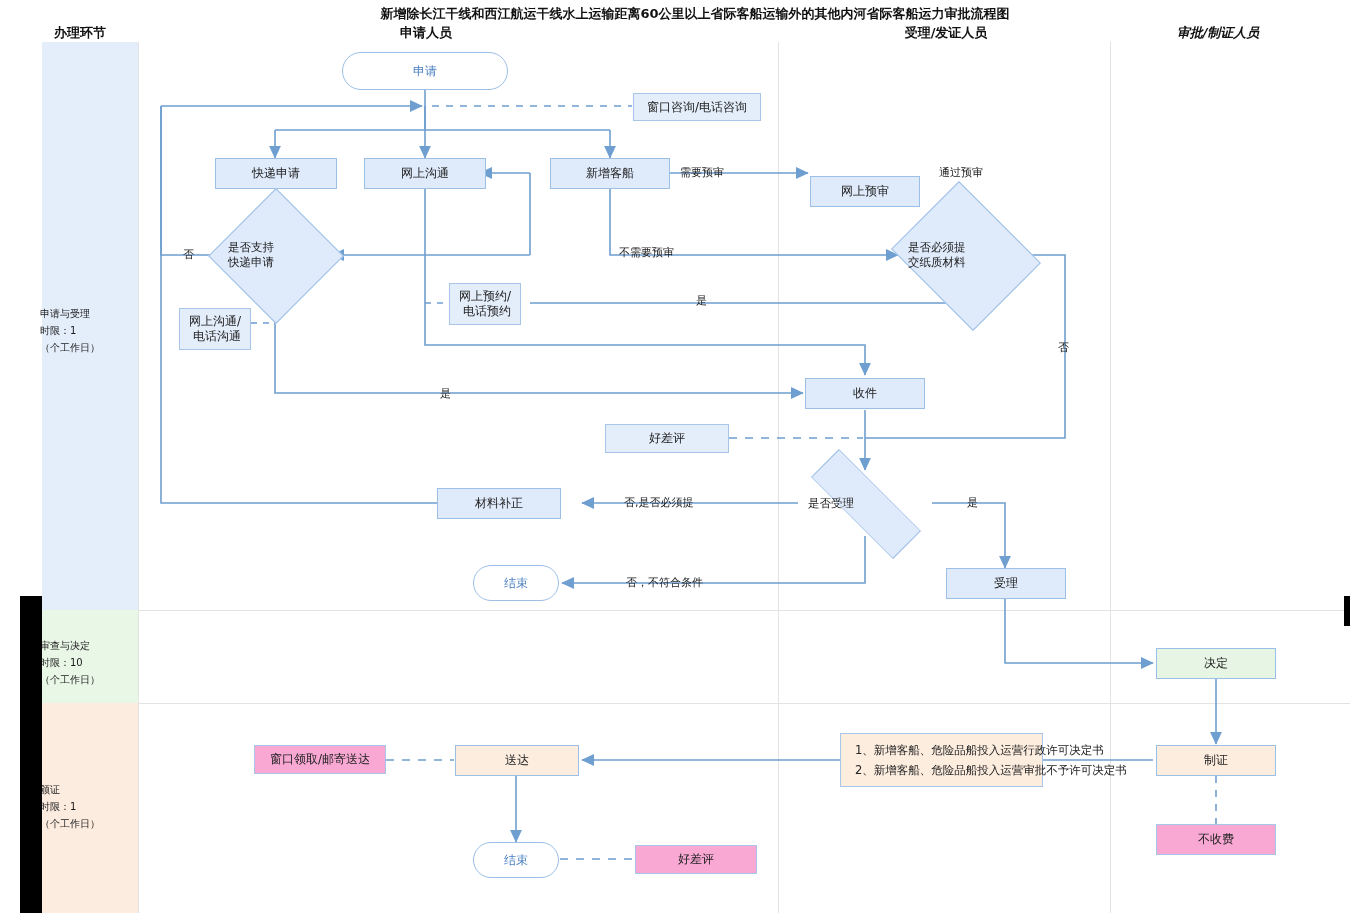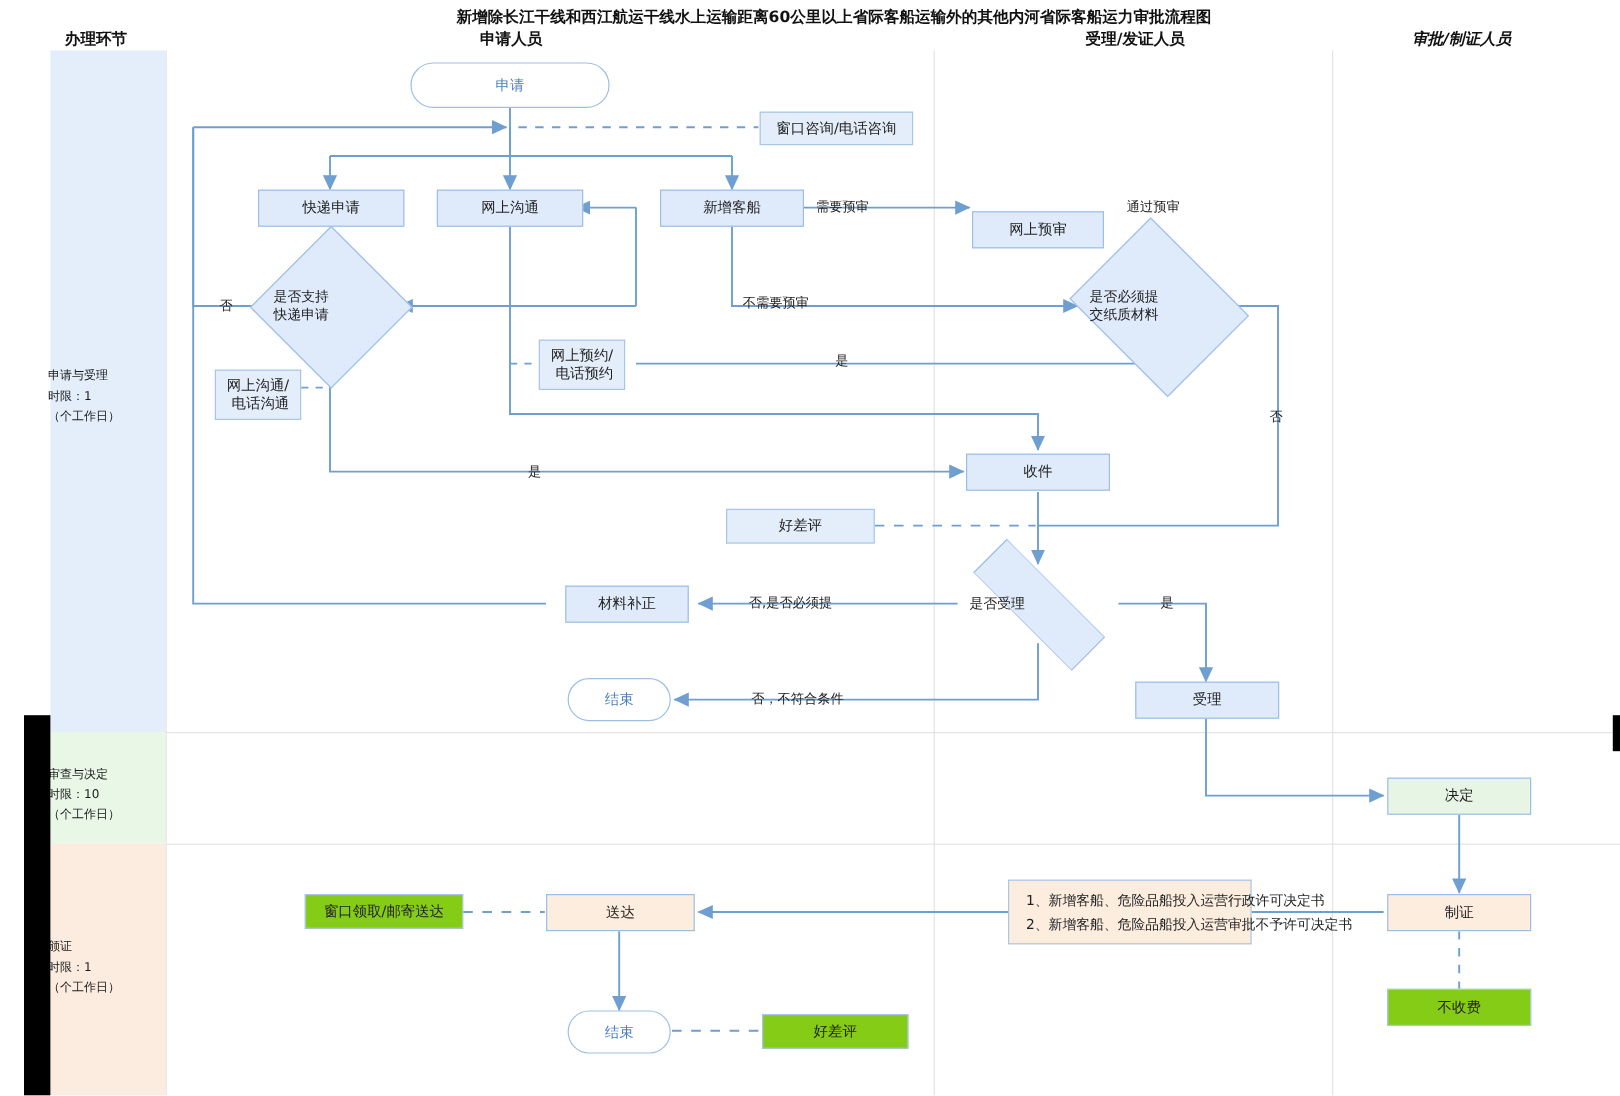--- a/index.html
+++ b/index.html
@@ -228,7 +228,7 @@
 
   <div class="node n-note" style="left:585px;top:424px;width:124px;height:29px;">好差评</div>
 
-  <div class="node n-proc" style="left:451px;top:488px;width:103px;height:31px;">材料补正</div>
+  <div class="node n-proc" style="left:417px;top:488px;width:124px;height:31px;">材料补正</div>
 
   <div class="n-dec" style="left:788px;top:470px;width:114px;height:66px;">
     <div class="dia" style="transform:rotate(45deg) scaleY(0.58);"></div>

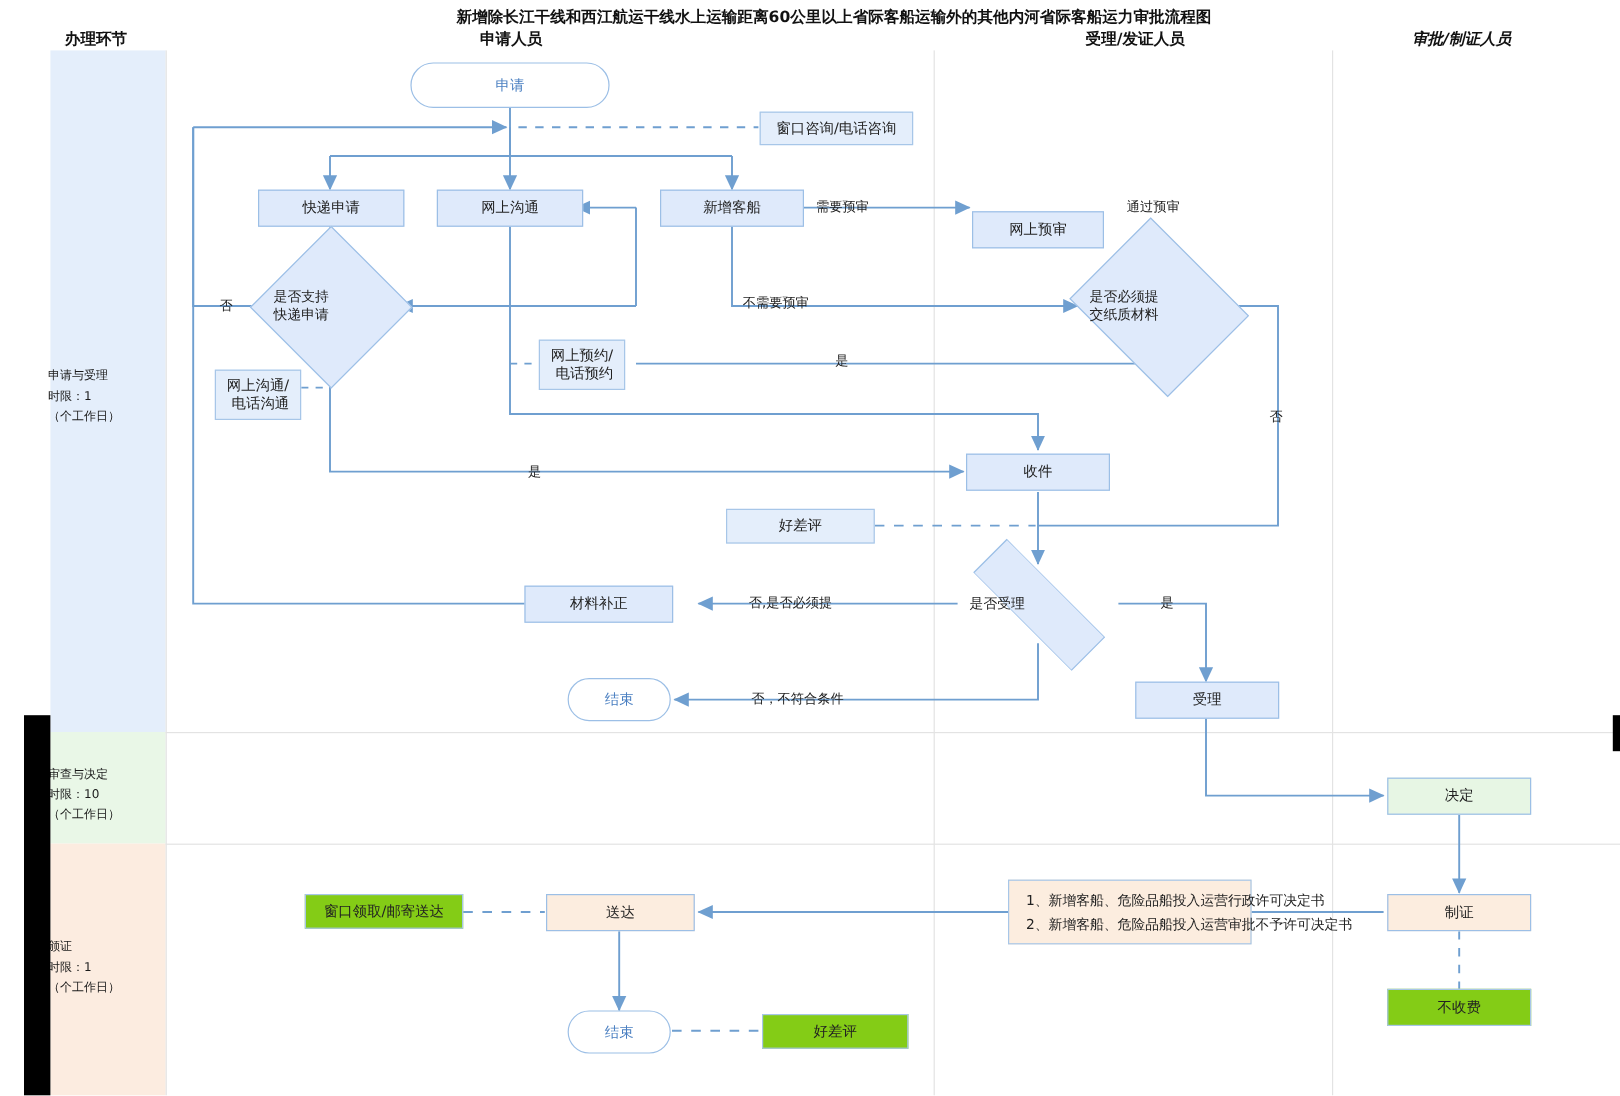--- a/index.html
+++ b/index.html
@@ -39,7 +39,7 @@
   .n-note{background:#e4eefb;border:1px solid #a7c6e8;}
   .n-green{background:#e7f6e4;border:1px solid #9cbfe6;}
   .n-orange{background:#fceddf;border:1px solid #9cbfe6;}
-  .n-orange-note{background:#84cc16;border:1px solid #a7c6e8;}
+  .n-orange-note{background:#f9a8d4;border:1px solid #a7c6e8;}
 
   .n-dec{position:absolute;}
   .n-dec .dia{position:absolute;left:0;top:0;width:100%;height:100%;

